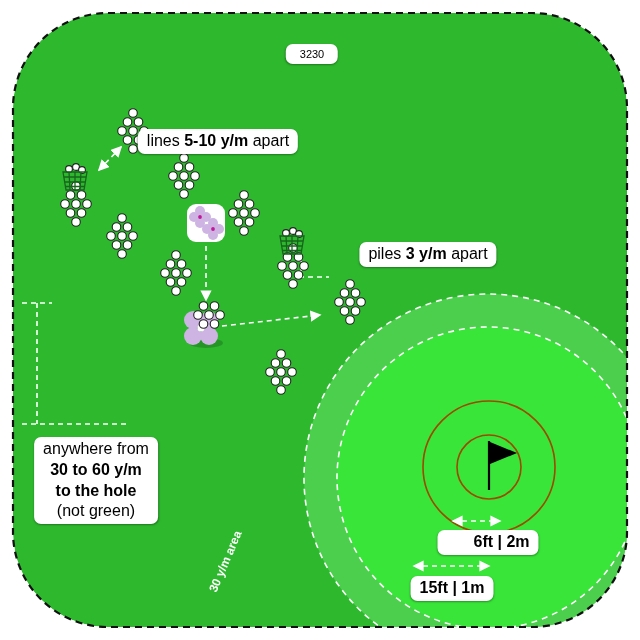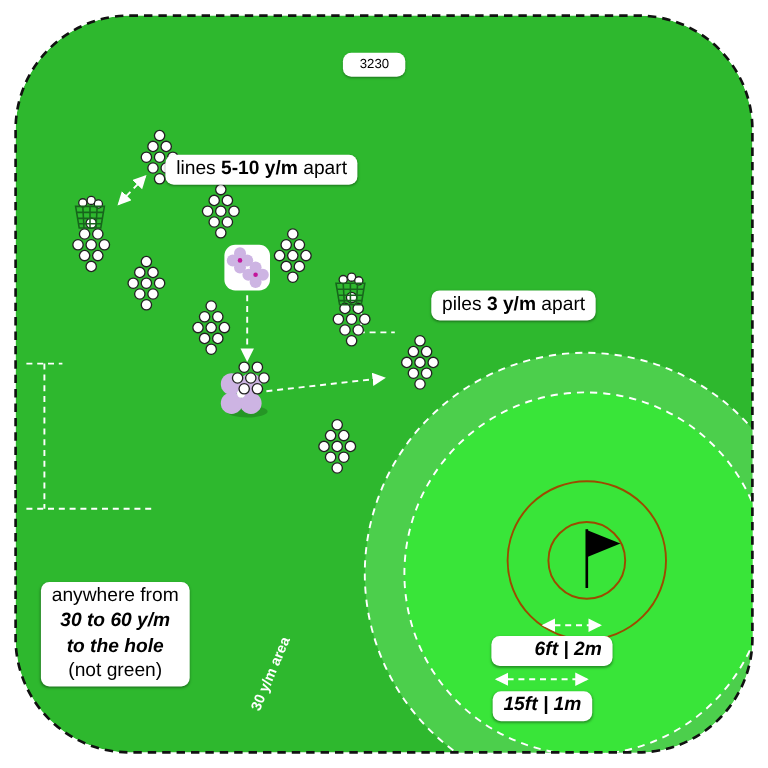--- a/index.html
+++ b/index.html
@@ -262,7 +262,7 @@
     <span>piles </span><b>3 y/m</b><span> apart</span>
   </div>
 
-  <div class="lbl multi" style="left:96px;top:437px;margin-top:48px;">
+  <div class="lbl multi" style="left:96px;top:437px;">
     <div>anywhere from</div>
     <div class="bold">30 to 60 y/m</div>
     <div class="bold">to the hole</div>

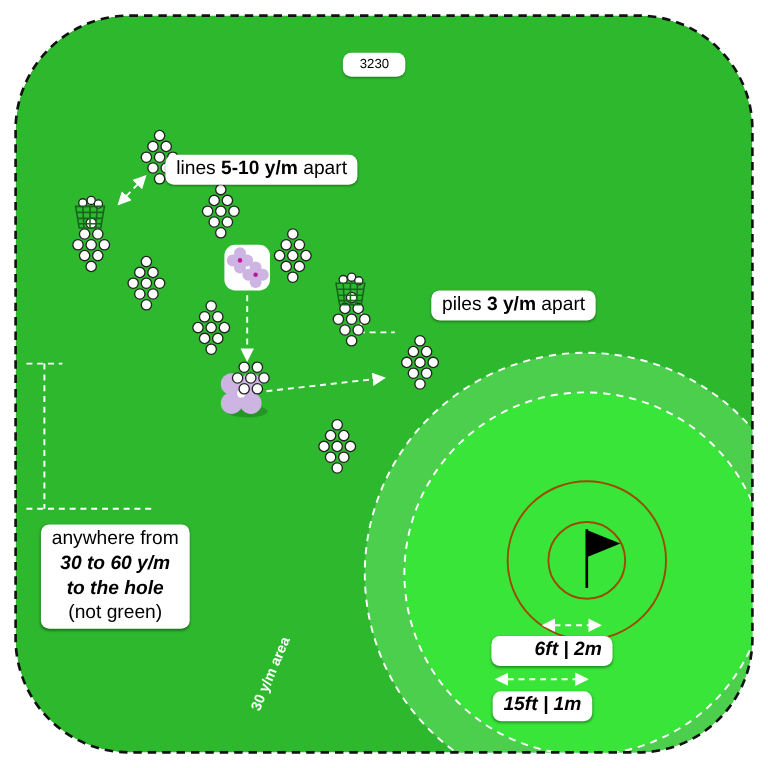--- a/index.html
+++ b/index.html
@@ -43,7 +43,7 @@
   .lbl b{font-weight:700;}
   .badge{font-weight:400;font-size:11px;padding:3px 14px;}
   .multi{text-align:center;}
-  .bold{font-weight:700;font-style:italic;}
+  .bold{font-weight:700;}
 </style>
 </head>
 <body>

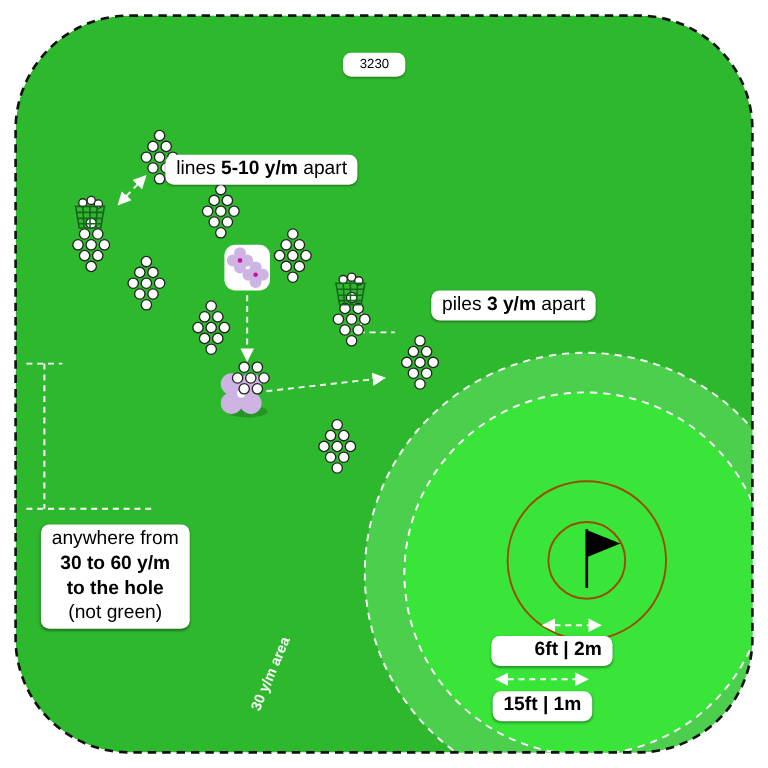--- a/index.html
+++ b/index.html
@@ -270,7 +270,7 @@
   </div>
 
 
-  <div class="lbl bold" style="left:460px;top:530px;padding-left:36px;">
+  <div class="lbl bold" style="left:488px;top:530px;padding-left:36px;">
     <span>6ft | 2m</span>
   </div>
 

